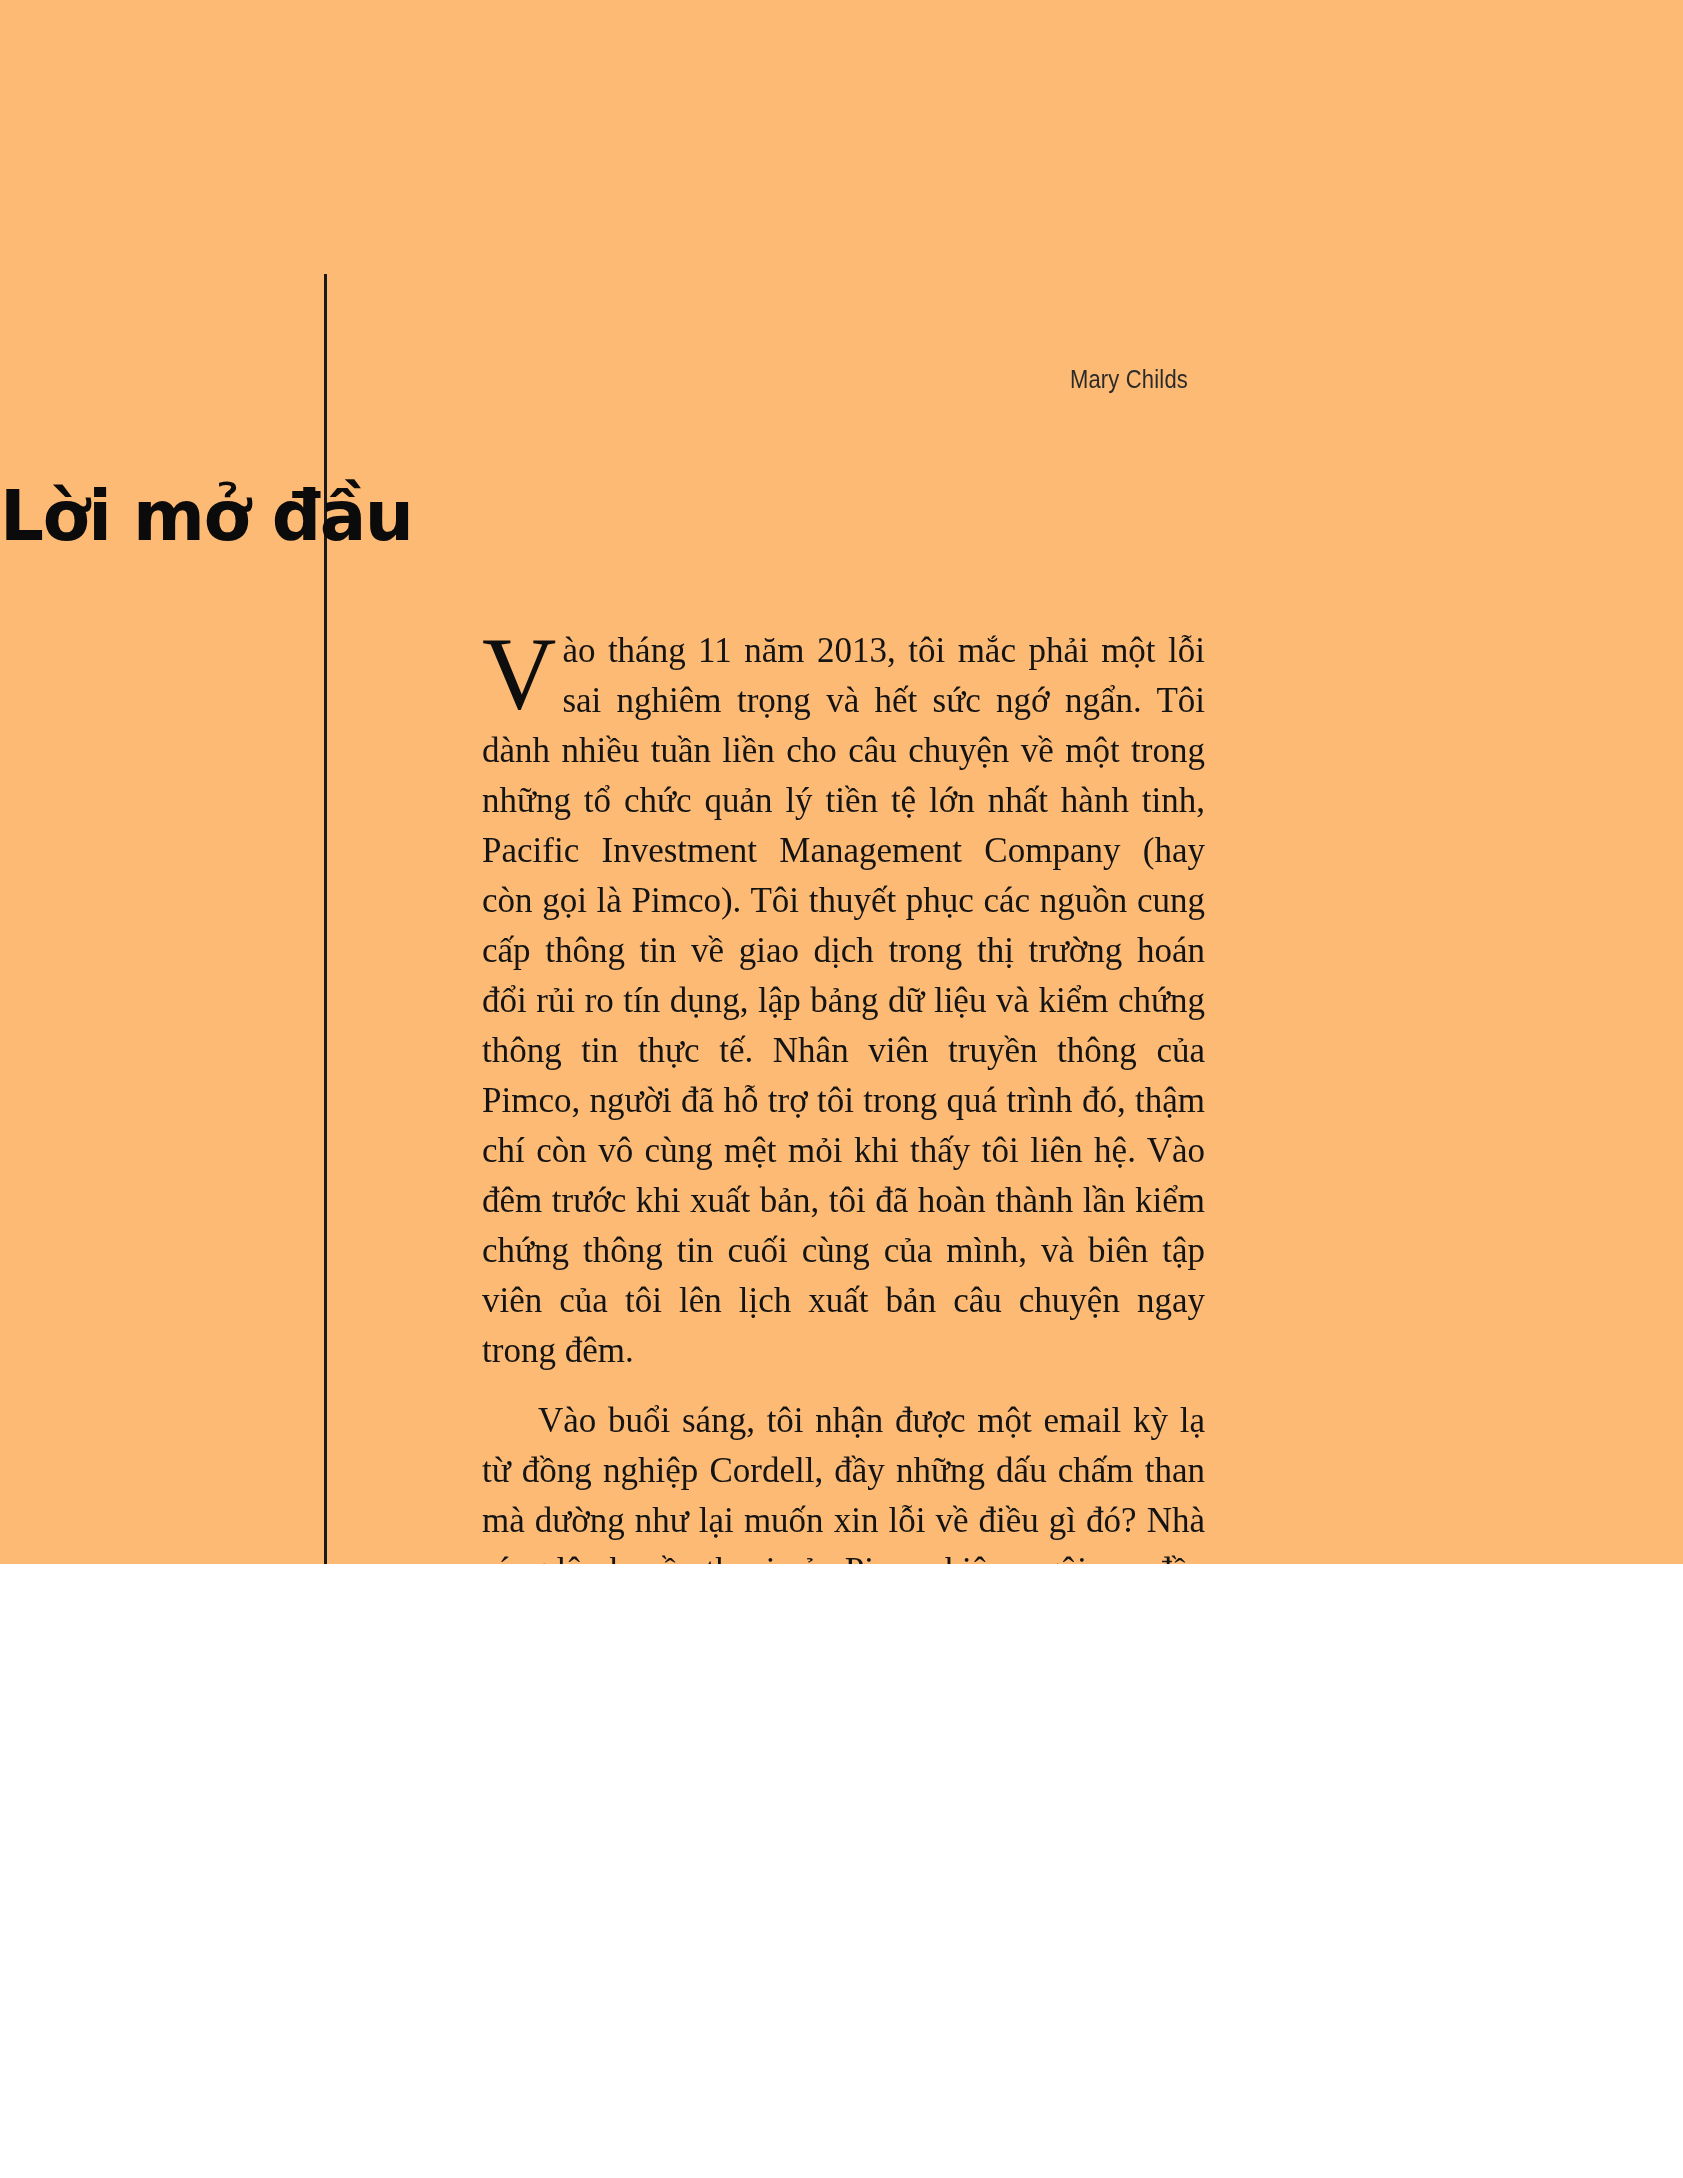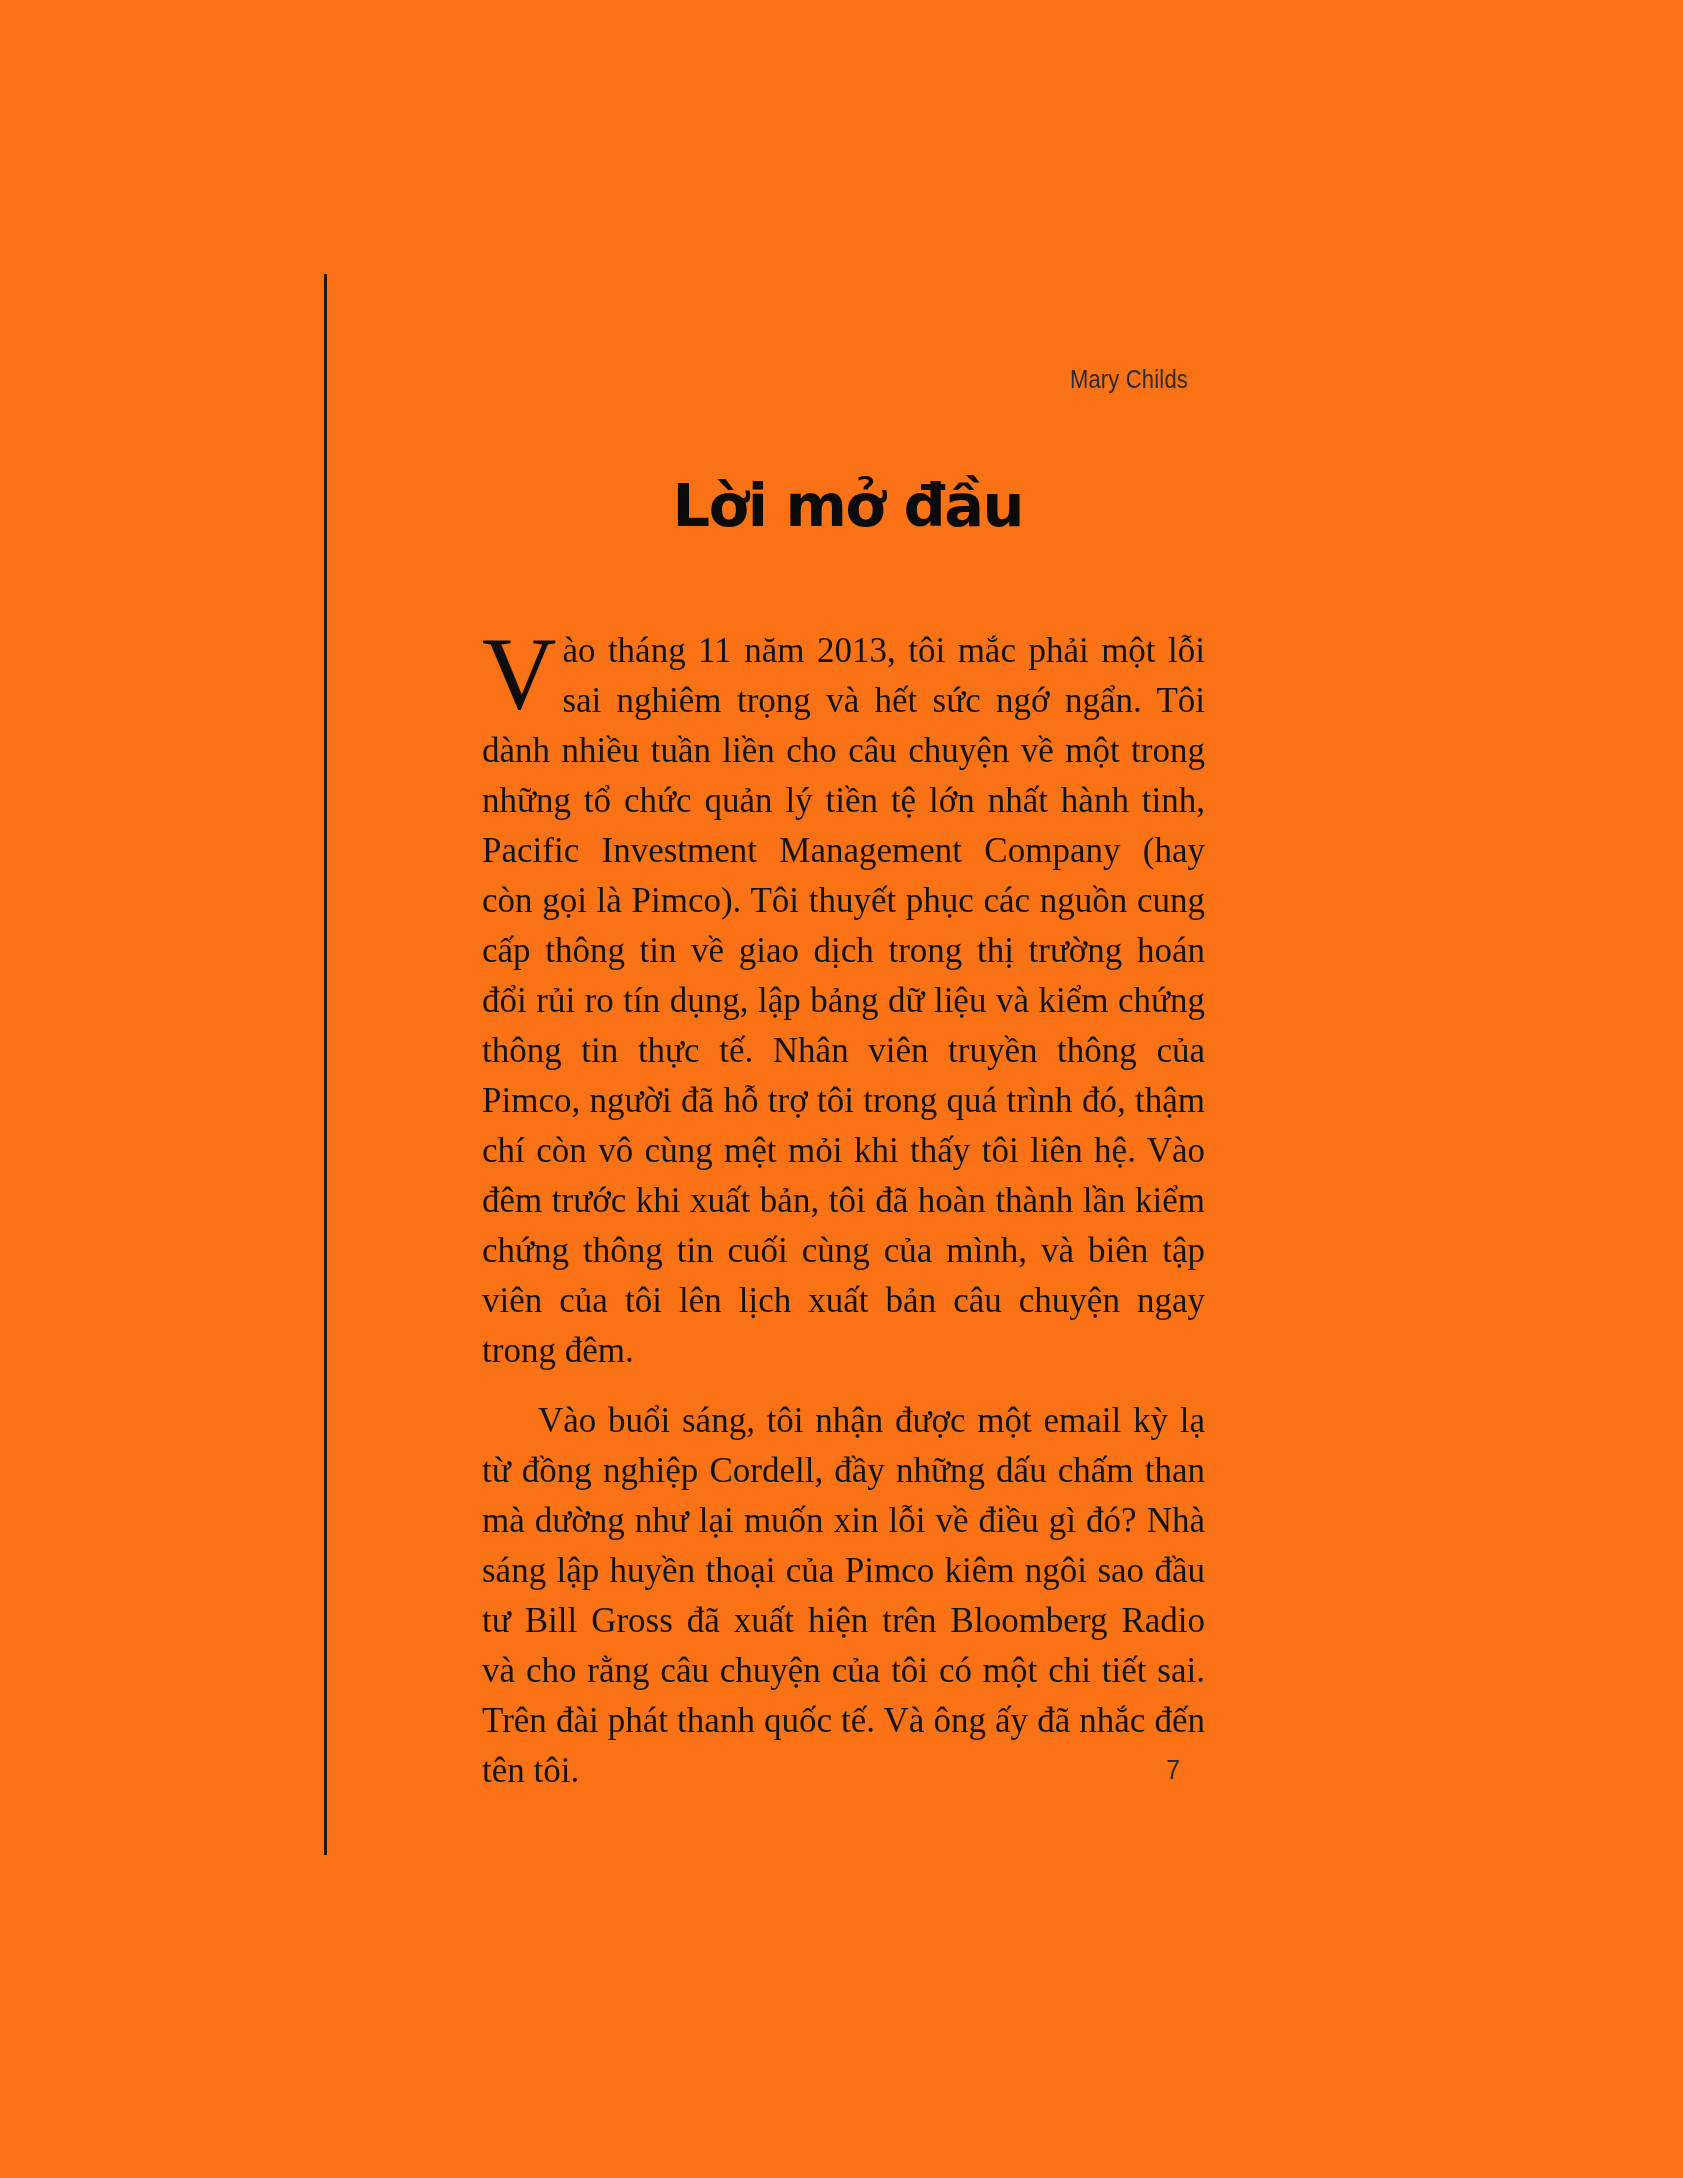--- a/index.html
+++ b/index.html
@@ -11,8 +11,8 @@
   .page {
     position: relative;
     width: 1683px;
-    height: 2178px;
-    background: #f97316;
+    height: 1564px;
+    background: #fdba74;
     overflow: hidden;
     font-family: "Liberation Serif", "DejaVu Serif", serif;
   }

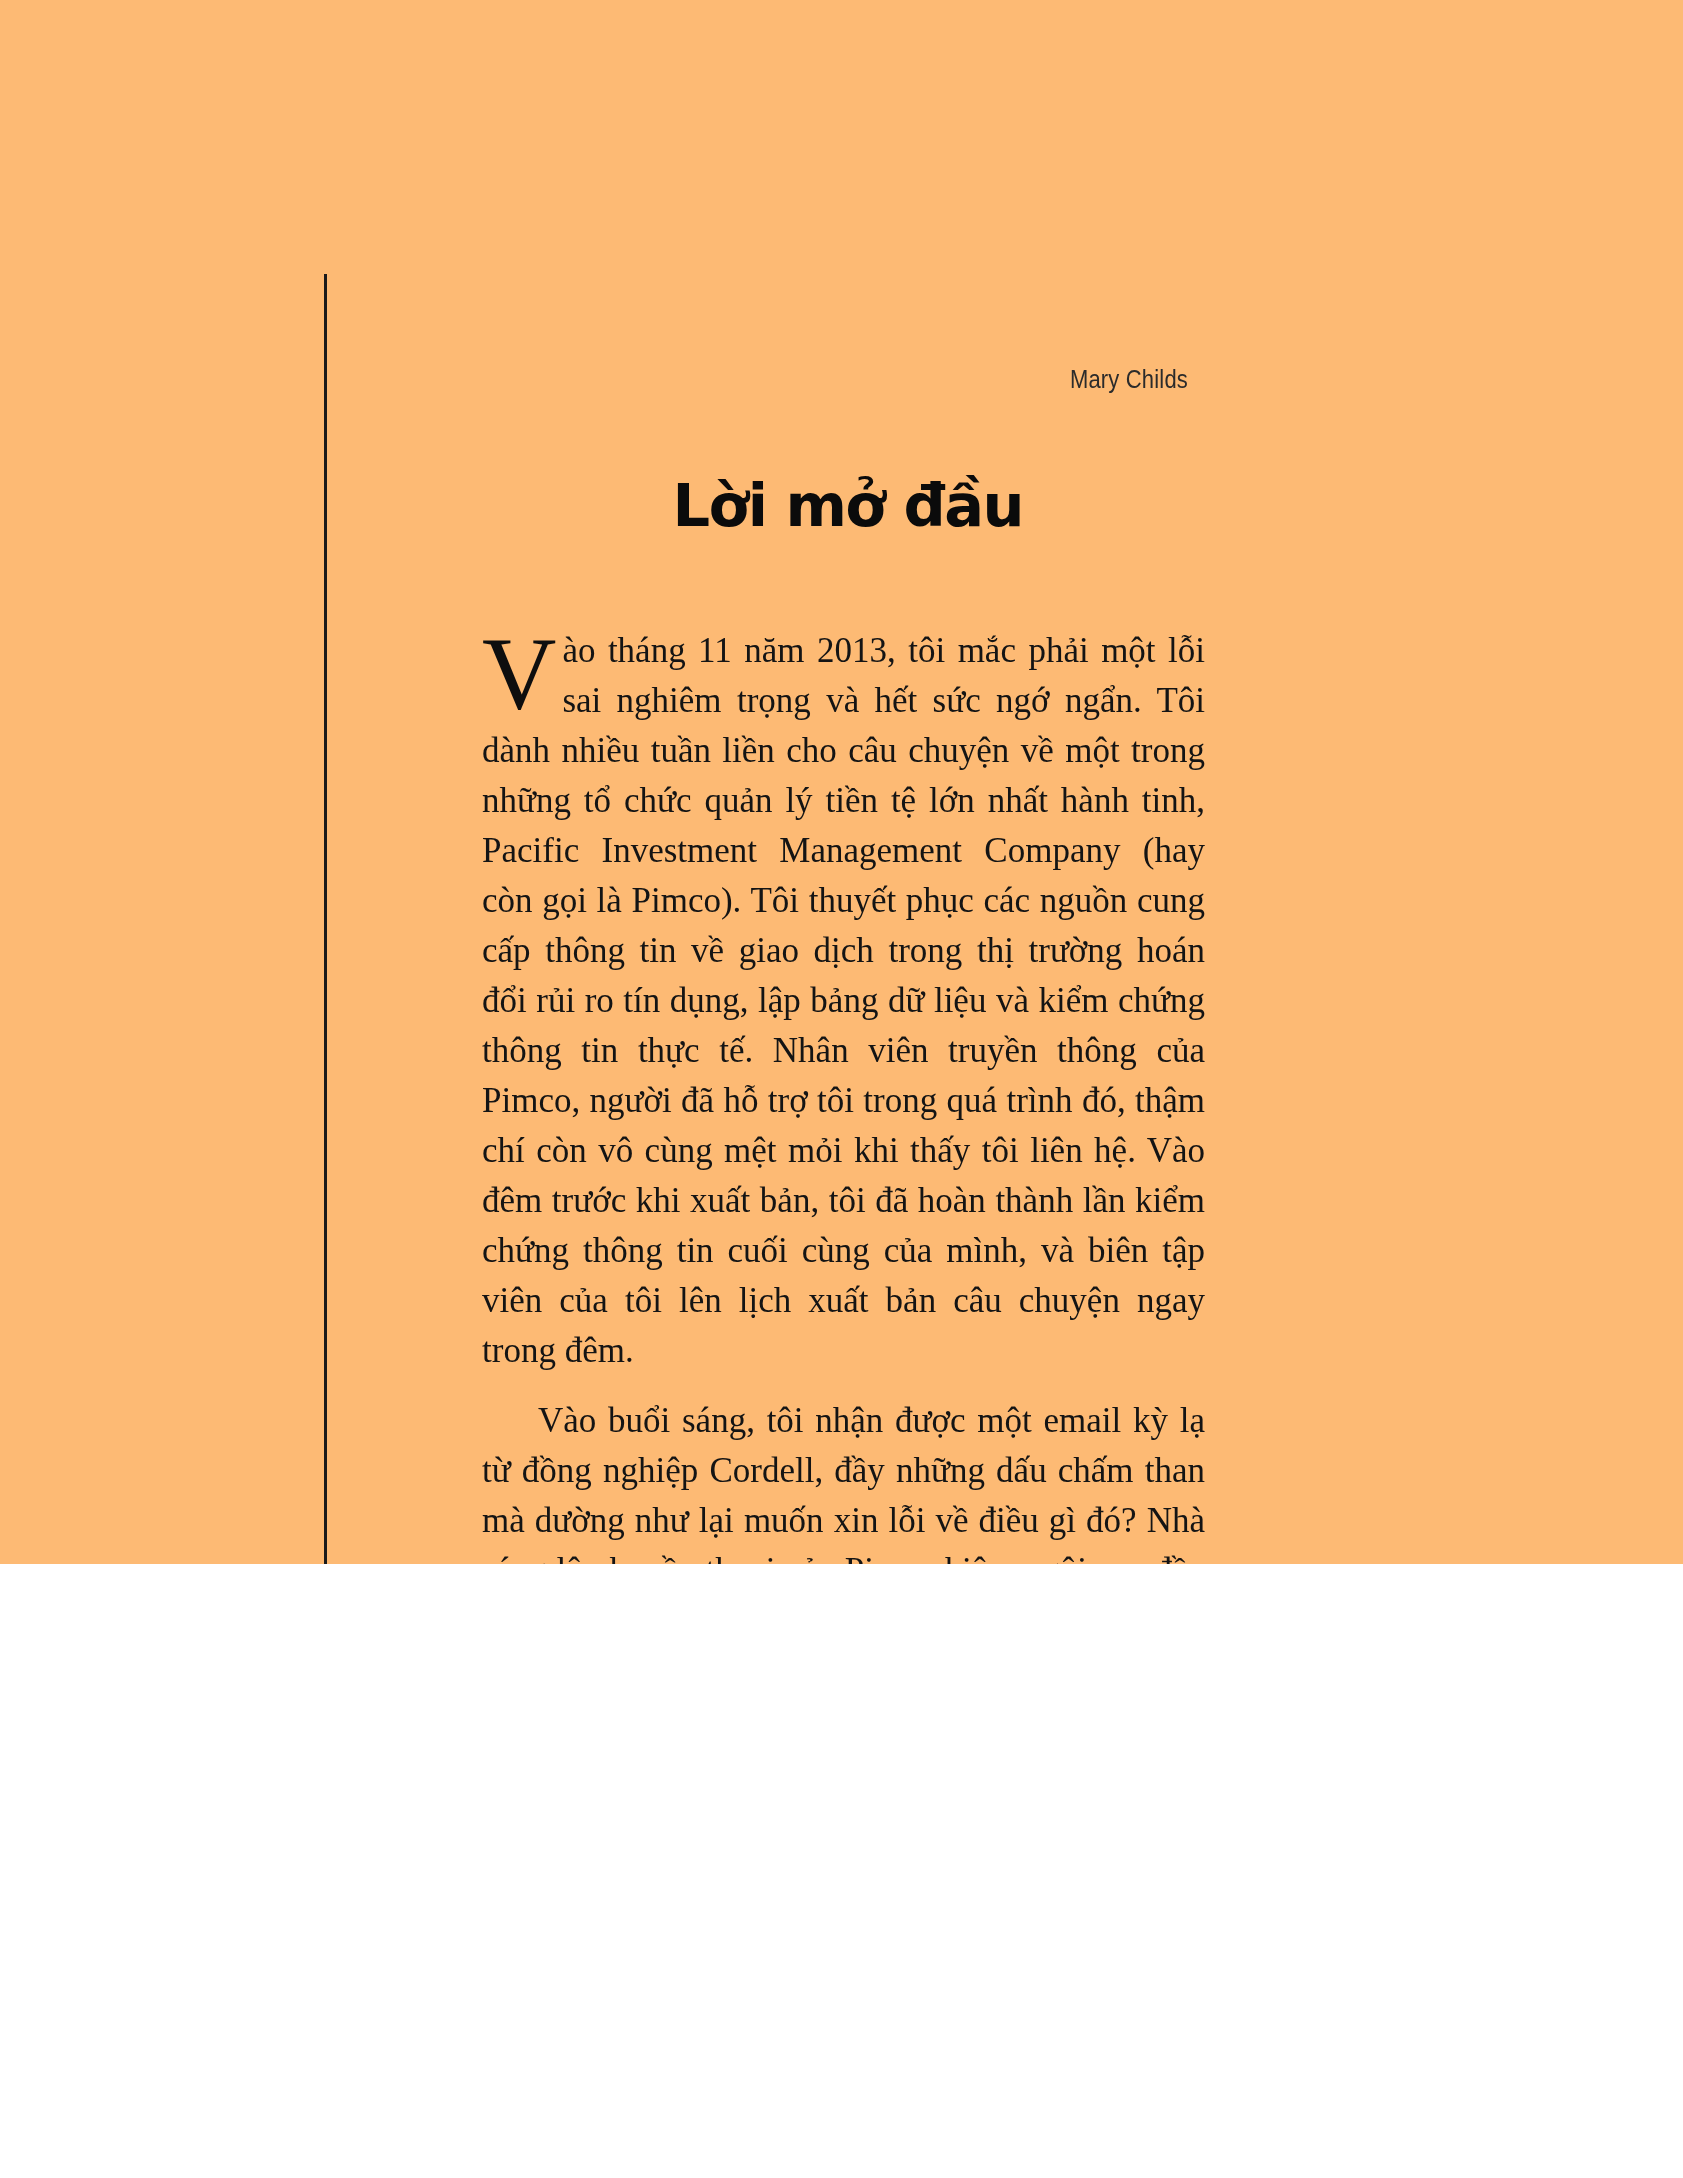--- a/index.html
+++ b/index.html
@@ -48,10 +48,10 @@
     left: 0;
     top: 436px;
     width: 1023px;
-    text-align: right;
+    text-align: left;
     font-family: "DejaVu Sans", "Liberation Sans", sans-serif;
     font-weight: bold;
-    font-size: 59px;
+    font-size: 69px;
     line-height: 1.0;
     letter-spacing: -1.5px;
     color: #0b0b0b;

